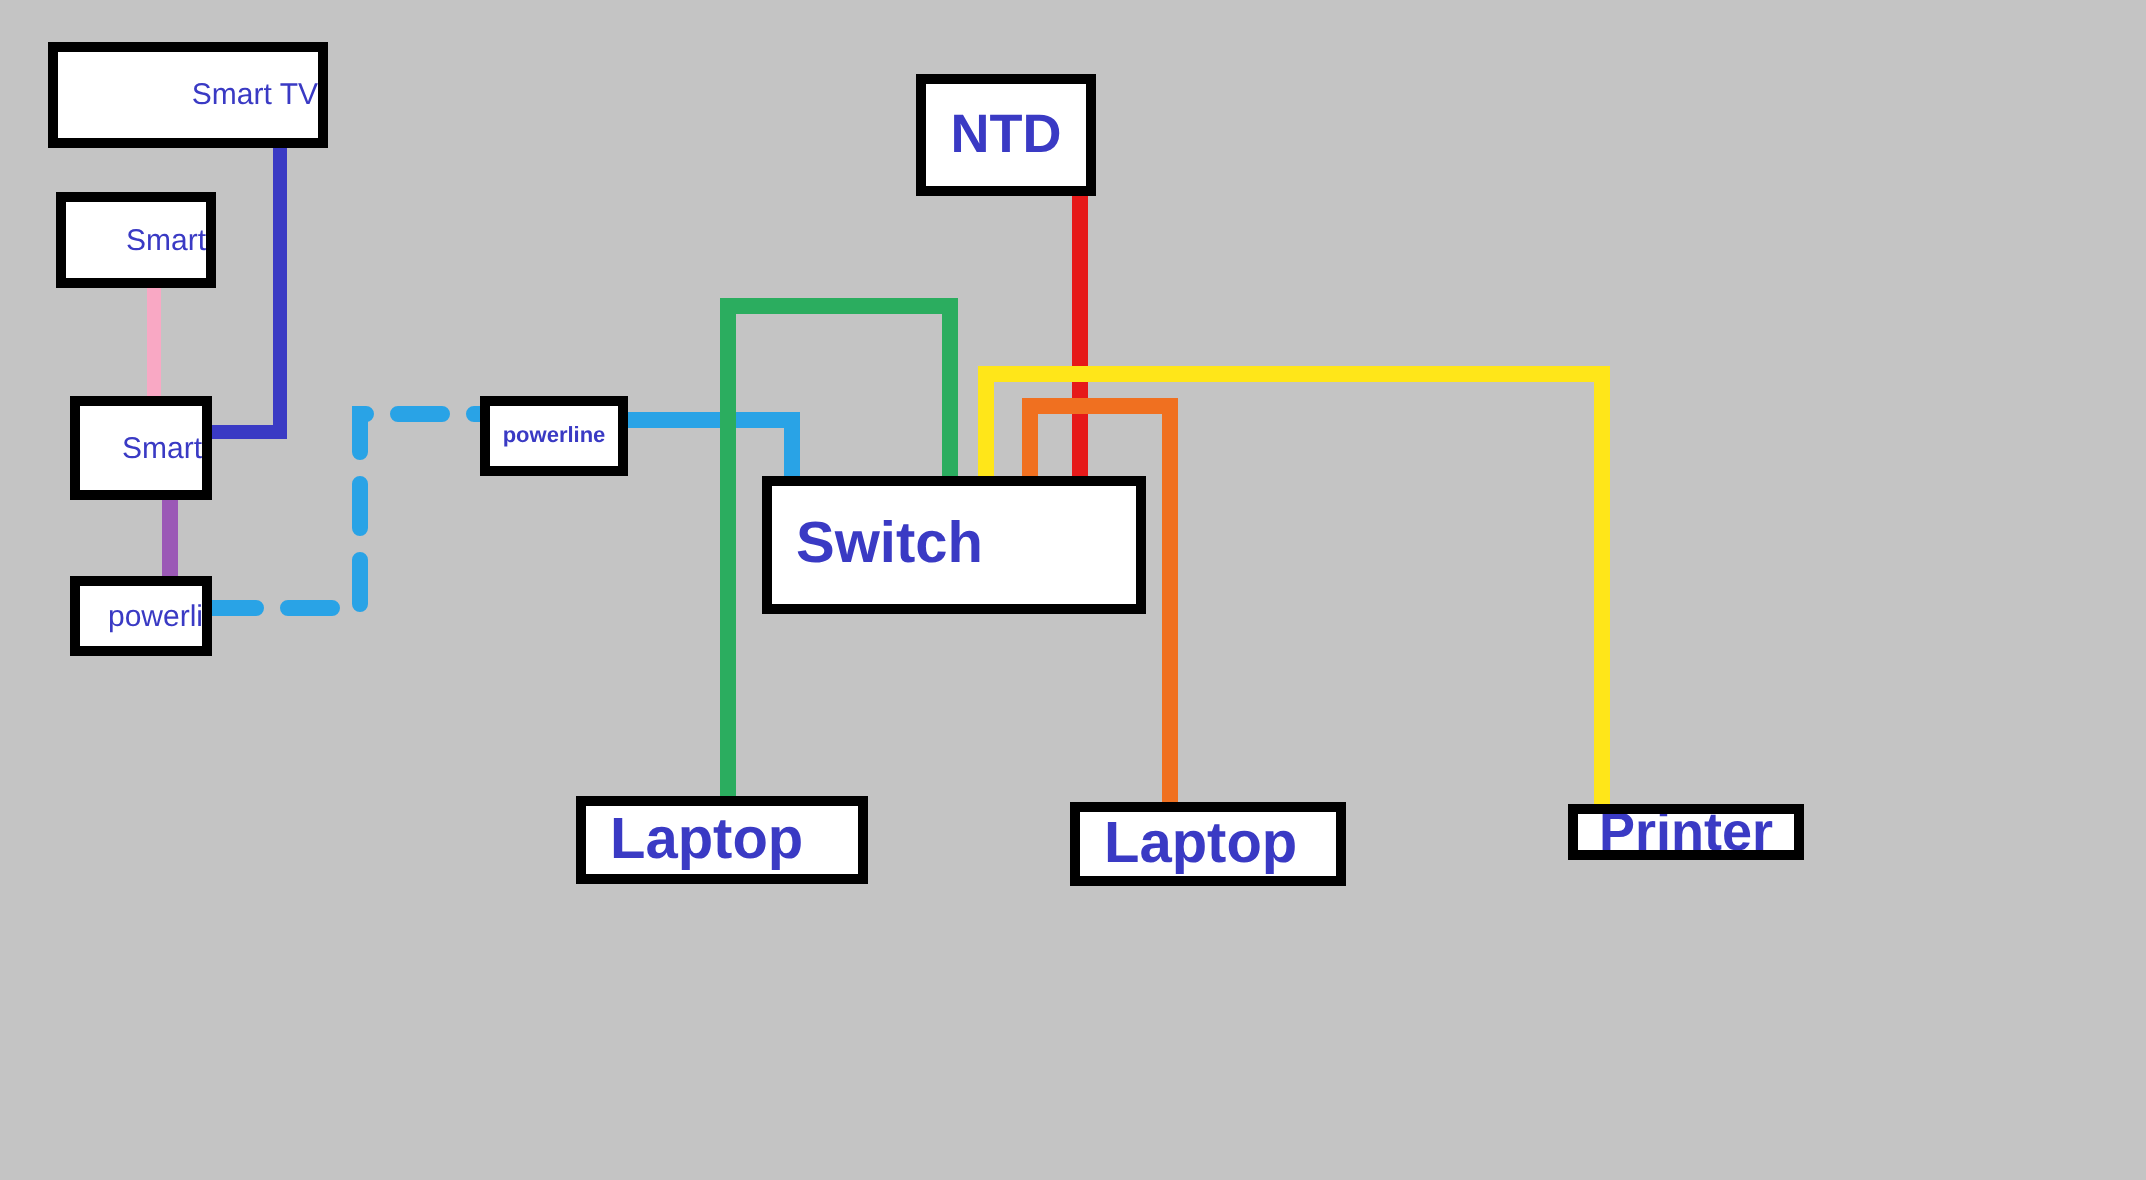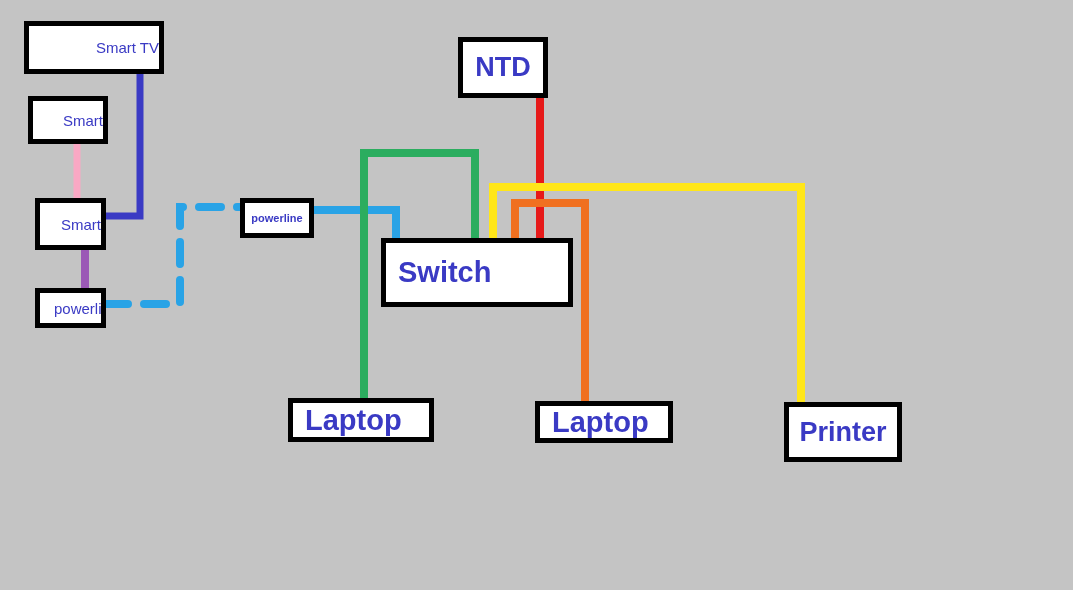--- a/index.html
+++ b/index.html
@@ -95,7 +95,7 @@
       <div class="node" style="left: 535px; top: 401px; width: 138px; height: 42px;">
         <span class="node-label lbl-lg">Laptop</span>
       </div>
-      <div class="node" style="left: 784px; top: 402px; width: 118px; height: 60px;">
+      <div class="node" style="left: 784px; top: 402px; width: 118px; height: 28px;">
         <span class="node-label lbl-lgc">Printer</span>
       </div>
     </div>

